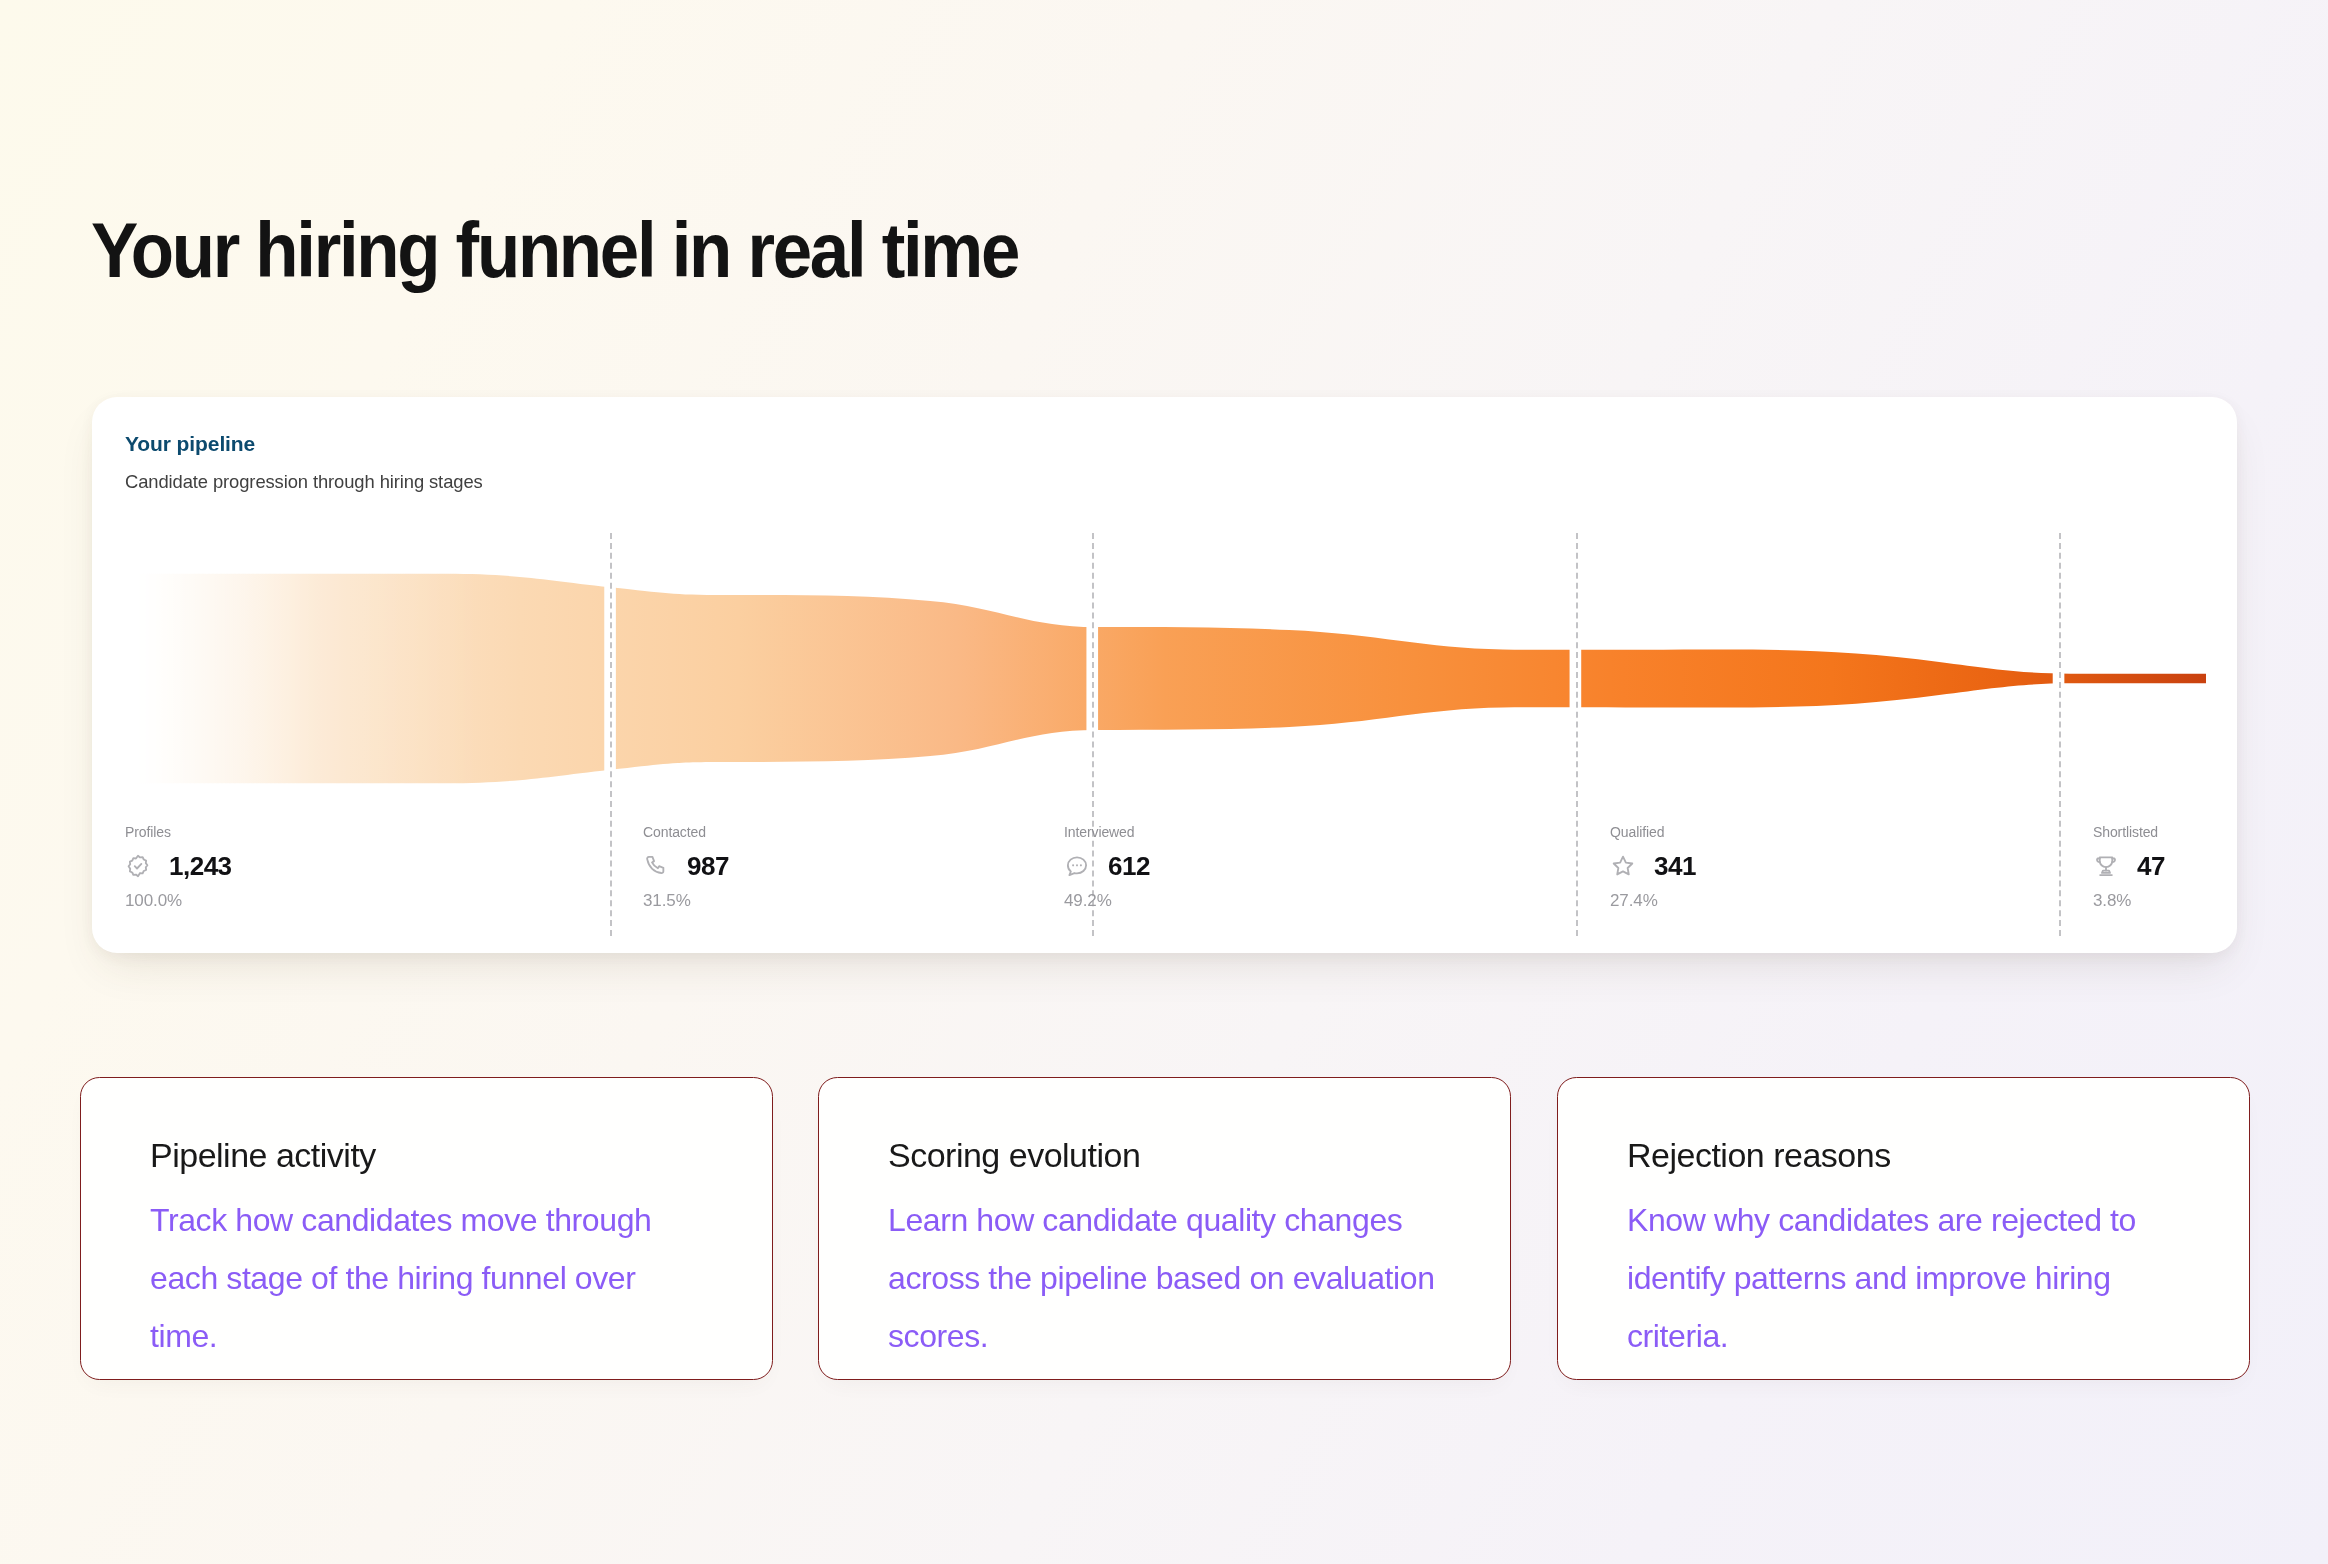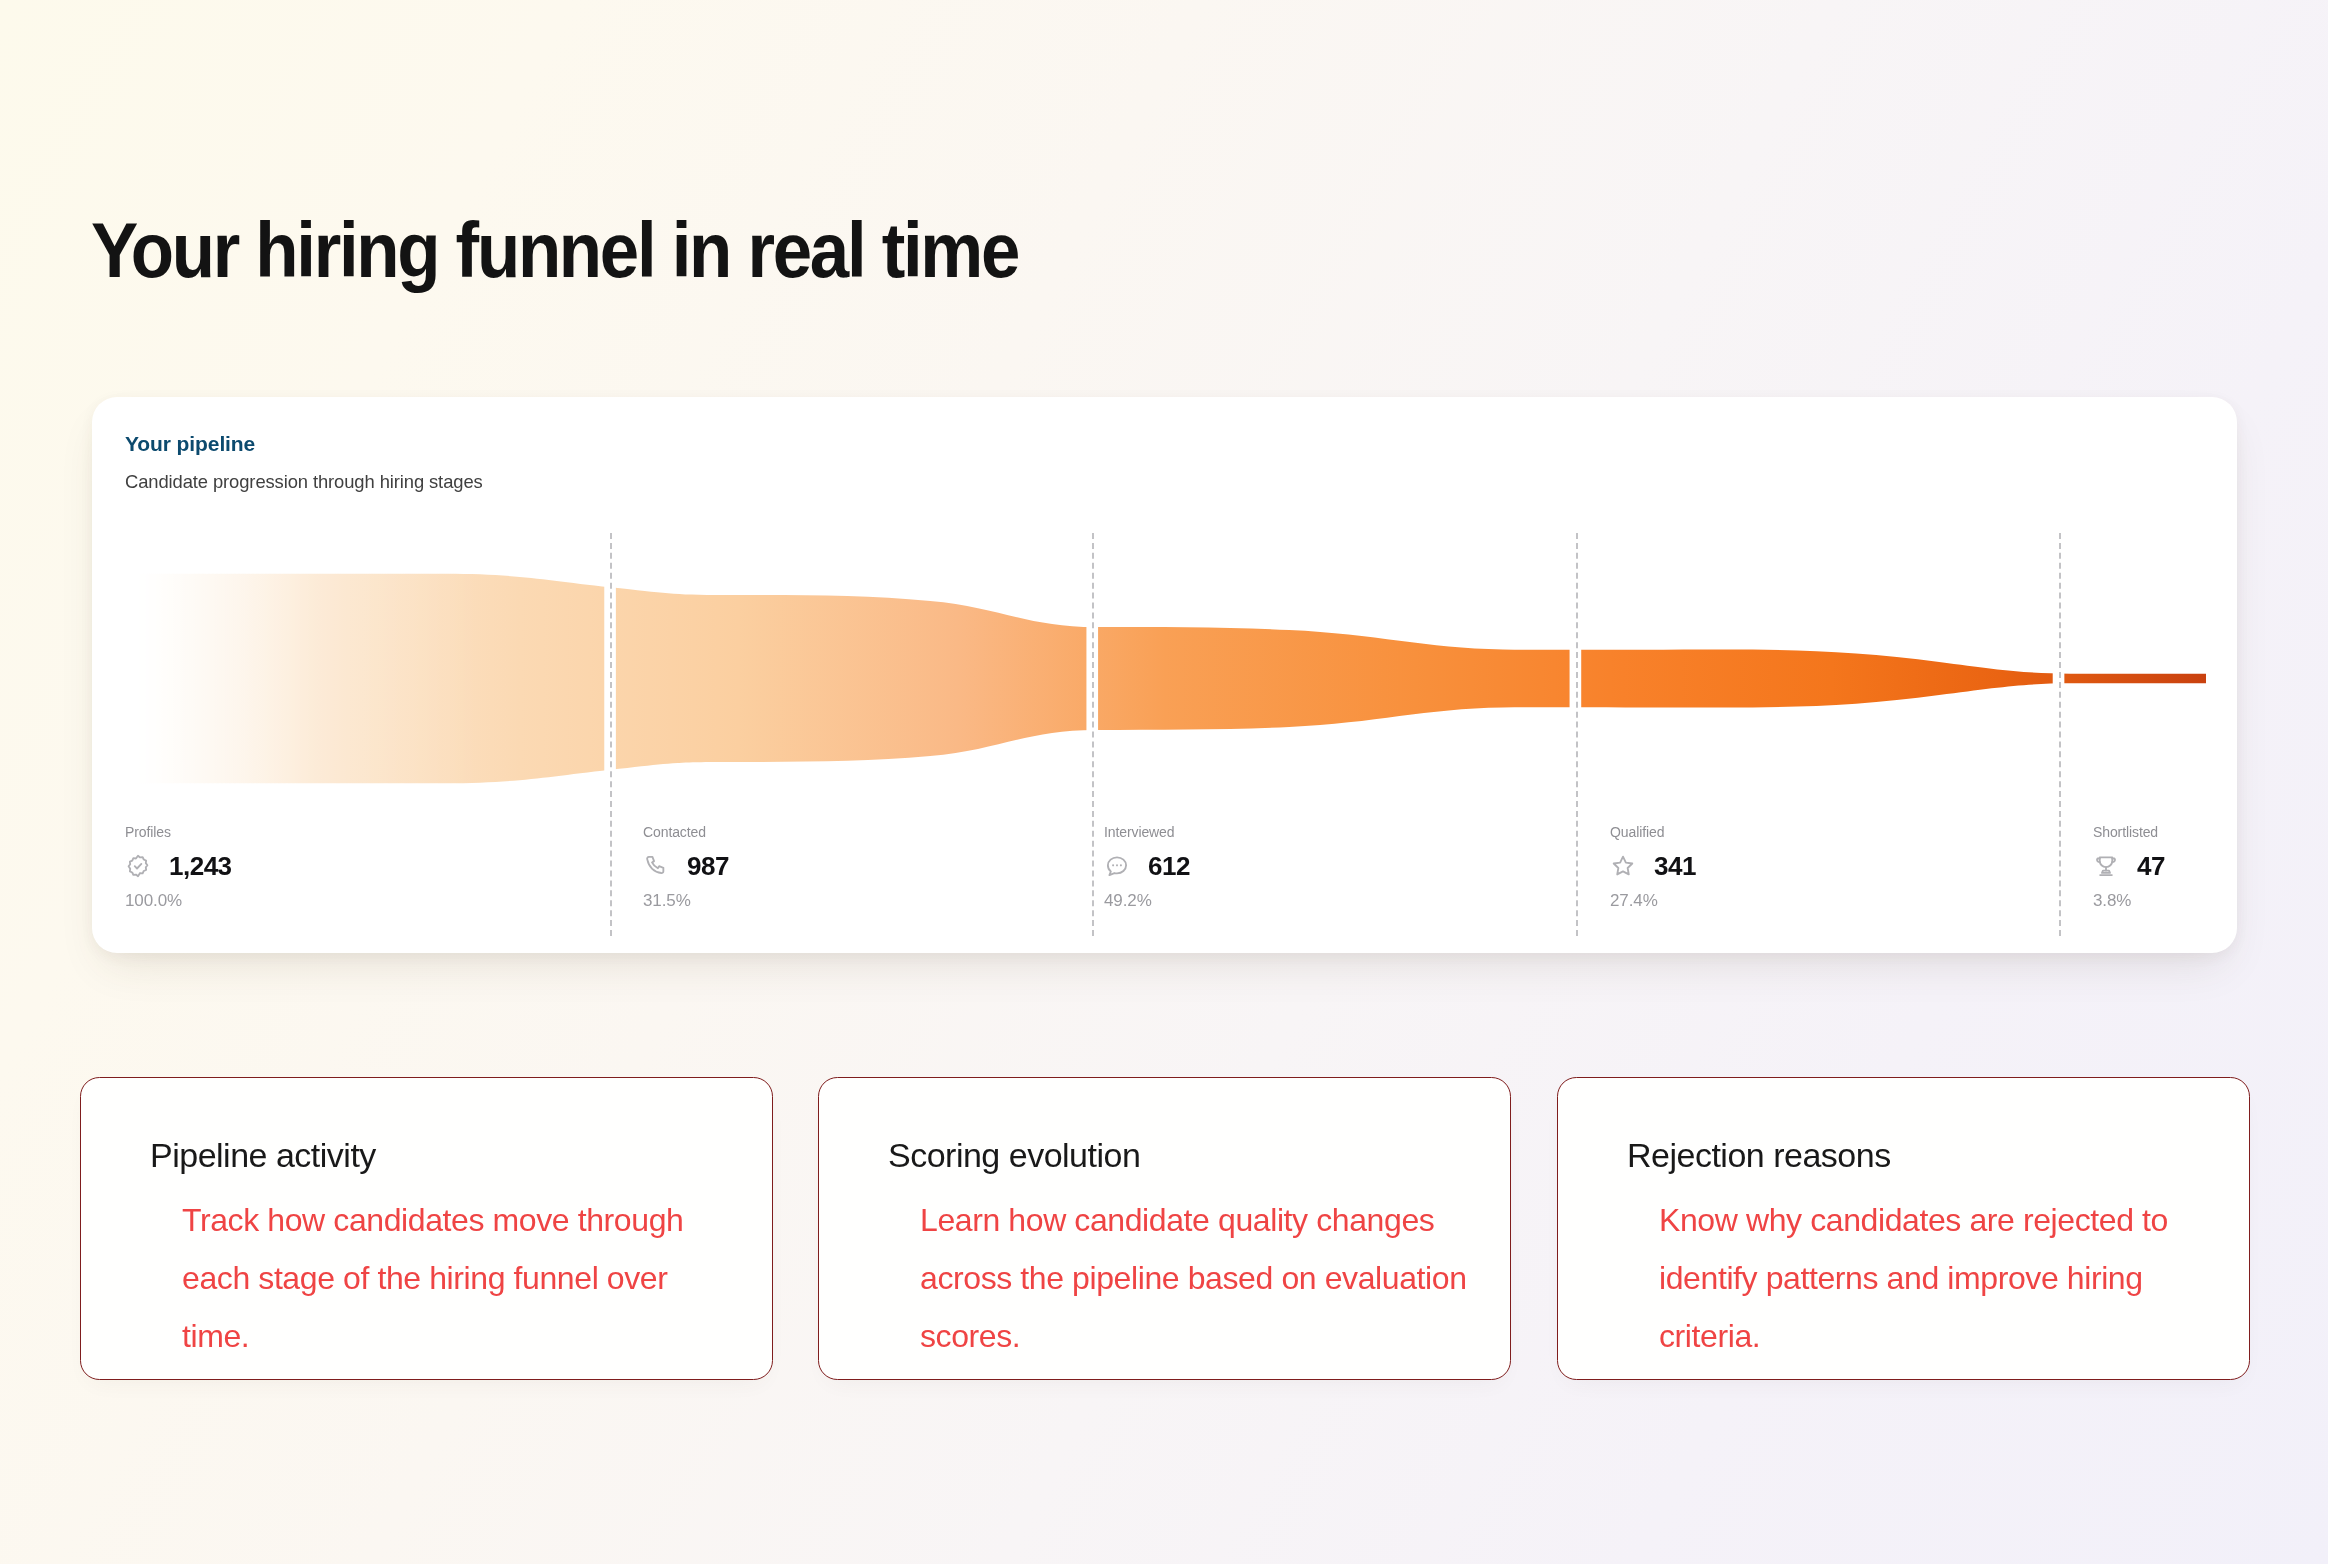--- a/index.html
+++ b/index.html
@@ -253,7 +253,7 @@
         <div class="stage-pct">31.5%</div>
       </div>
 
-      <div class="stage" style="left:1012px;">
+      <div class="stage" style="left:972px;">
         <div class="stage-name">Interviewed</div>
         <div class="stage-value-row">
           <span class="stage-icon">

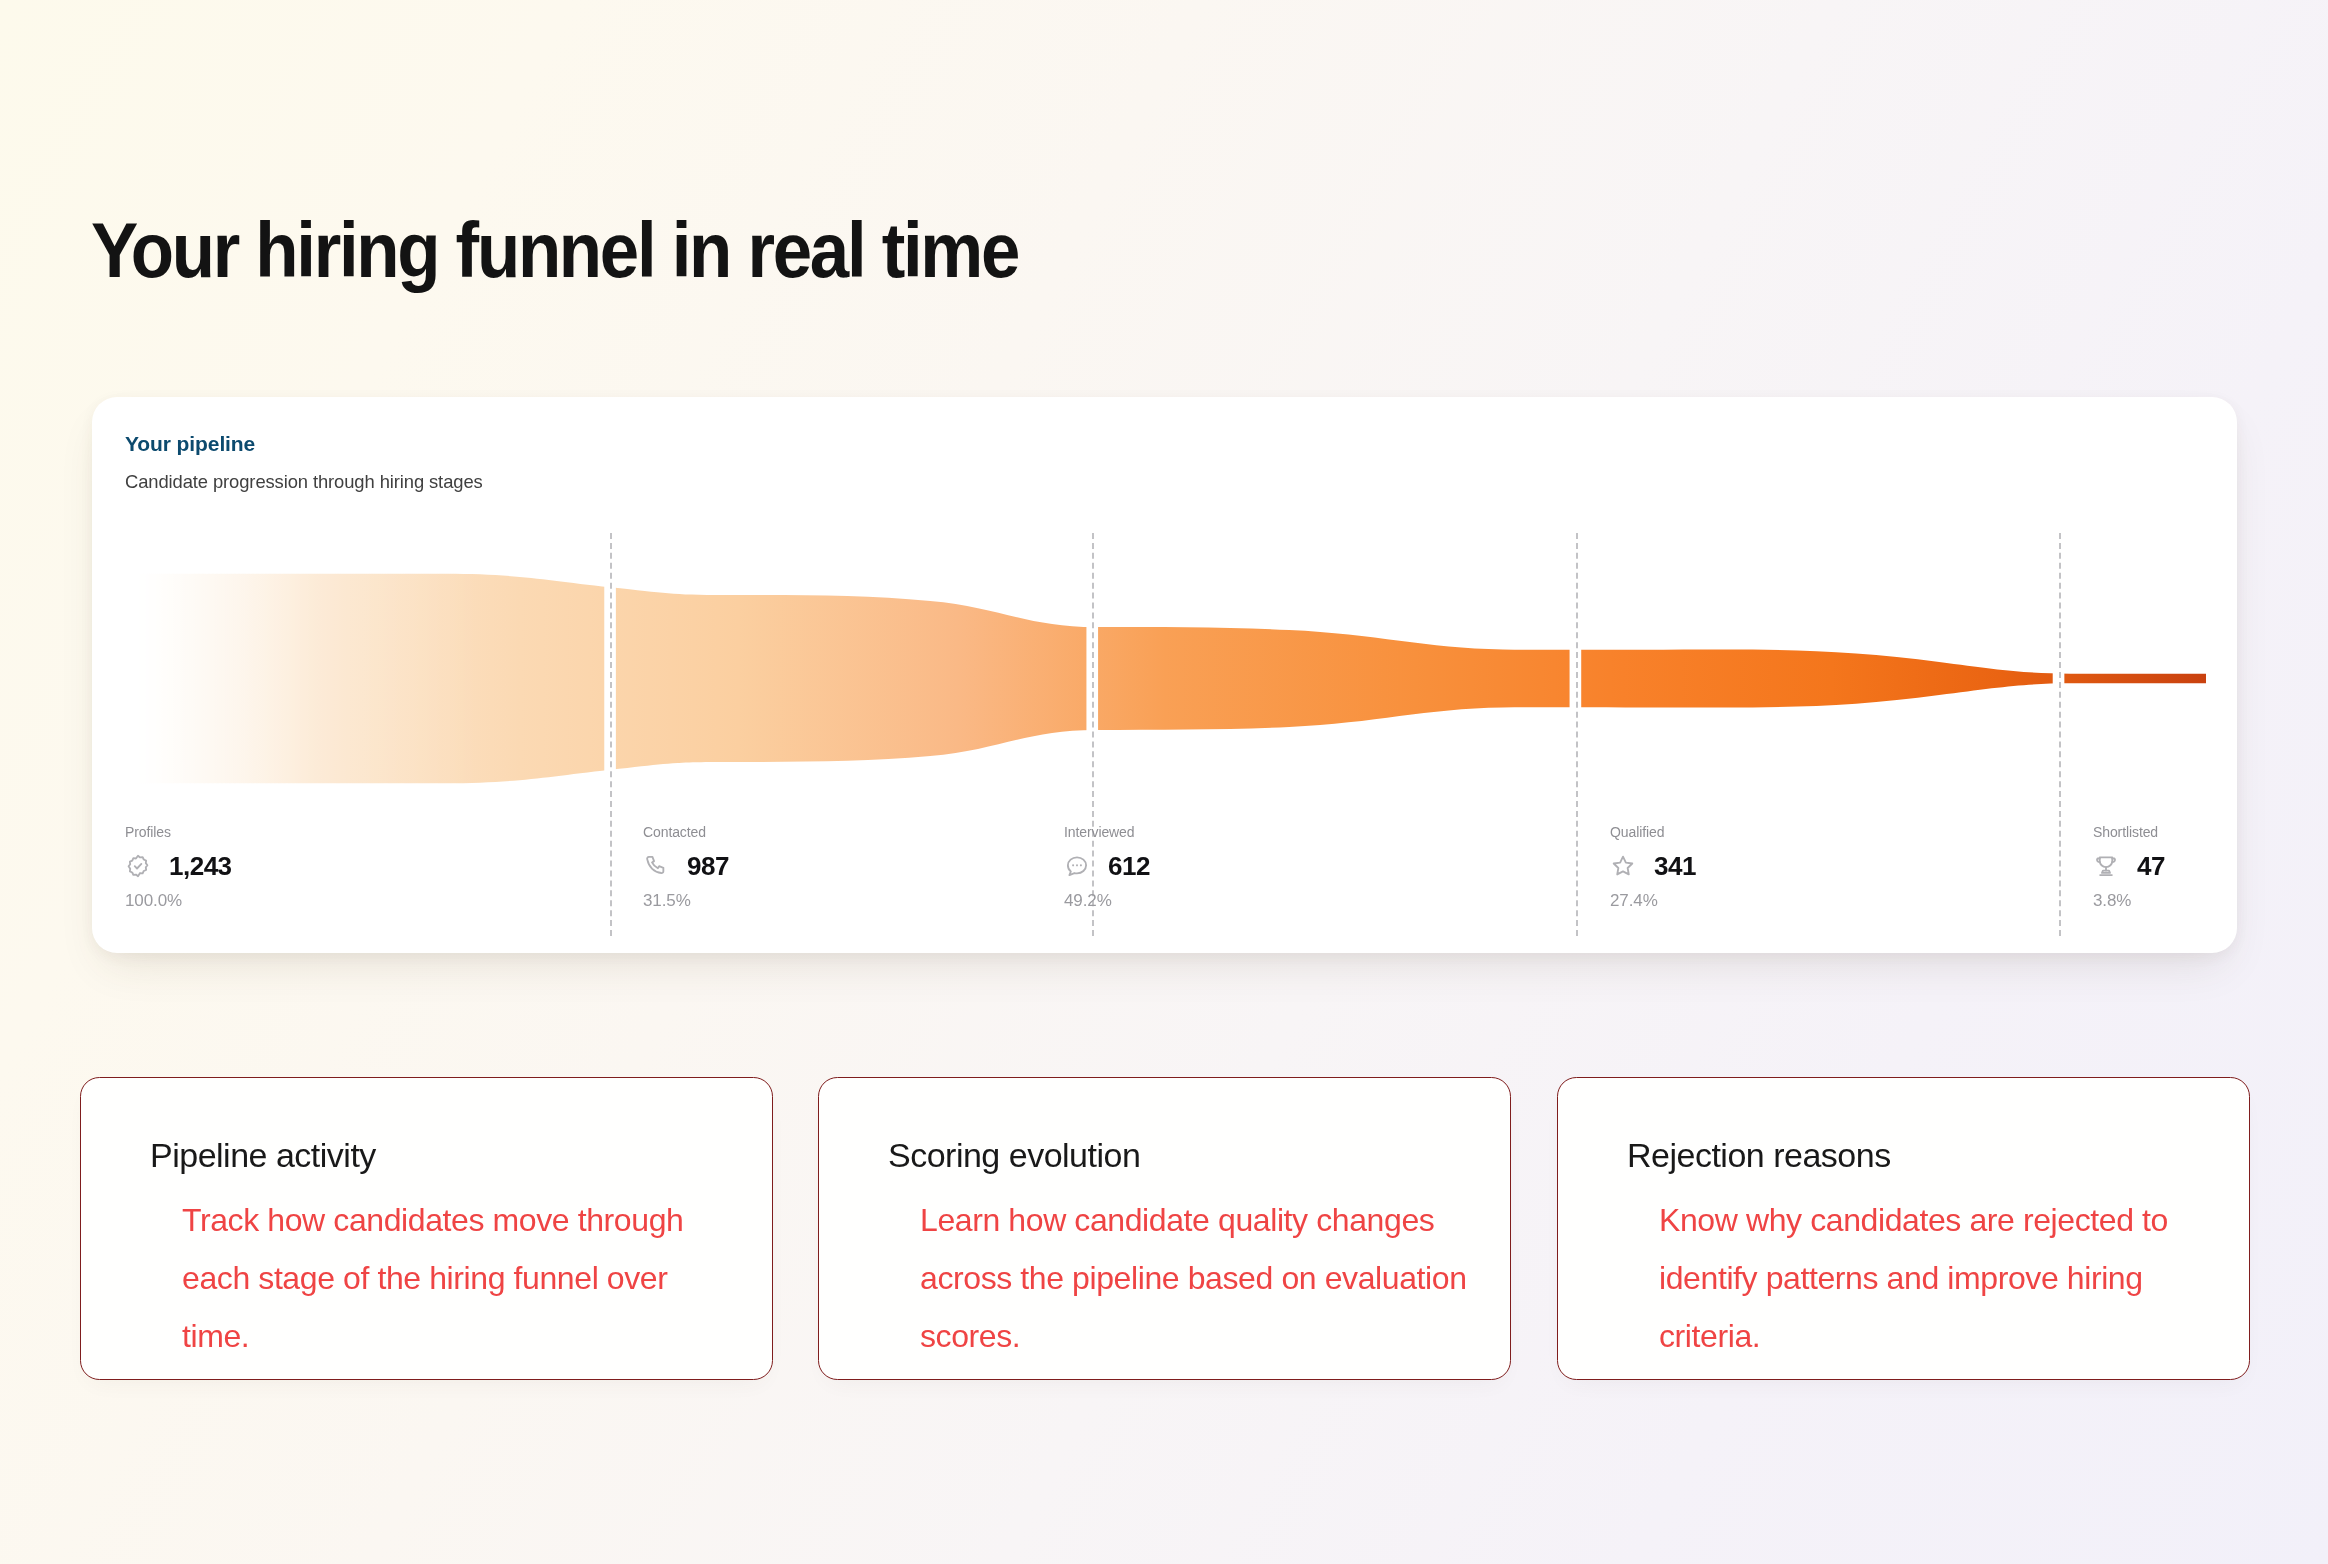--- a/index.html
+++ b/index.html
@@ -135,9 +135,8 @@
     position:absolute; left:69px; top:113px;
     width:555px;
     font-size:32px; line-height:58px;
-    color:#ef4444; font-weight:400;
+    color:#8b5cf6; font-weight:400;
     letter-spacing:-0.4px;
-    margin-left:32px;
   }
 </style>
 </head>

